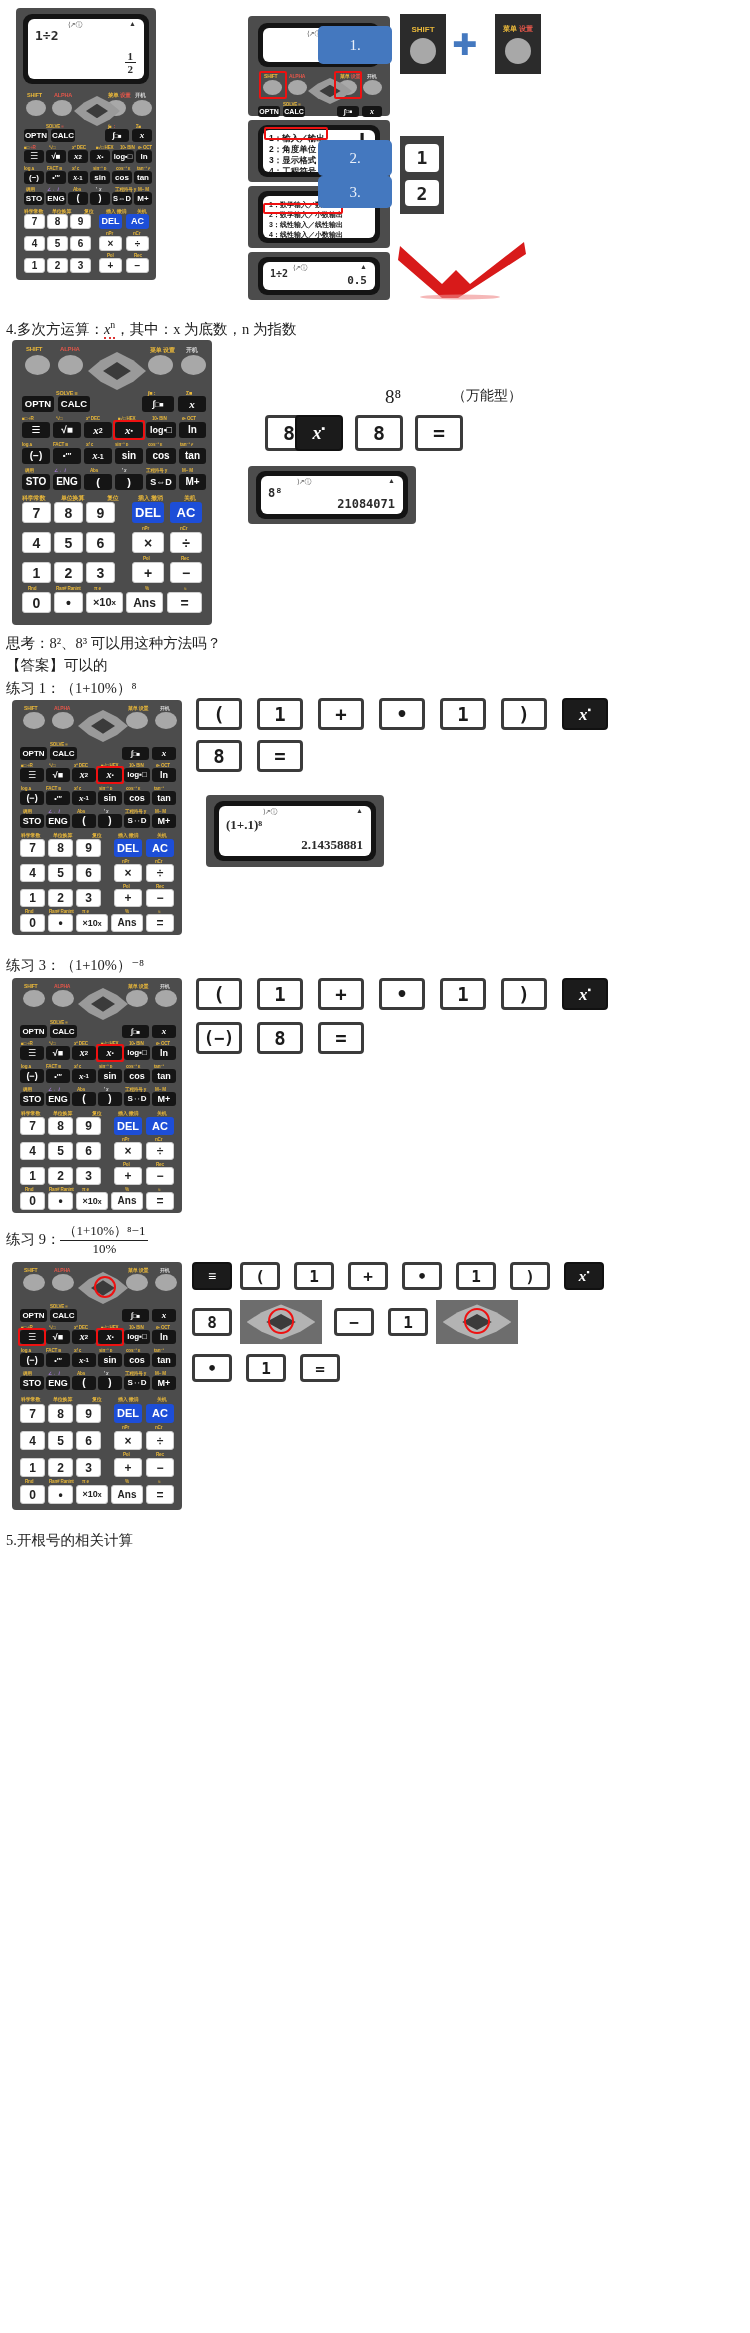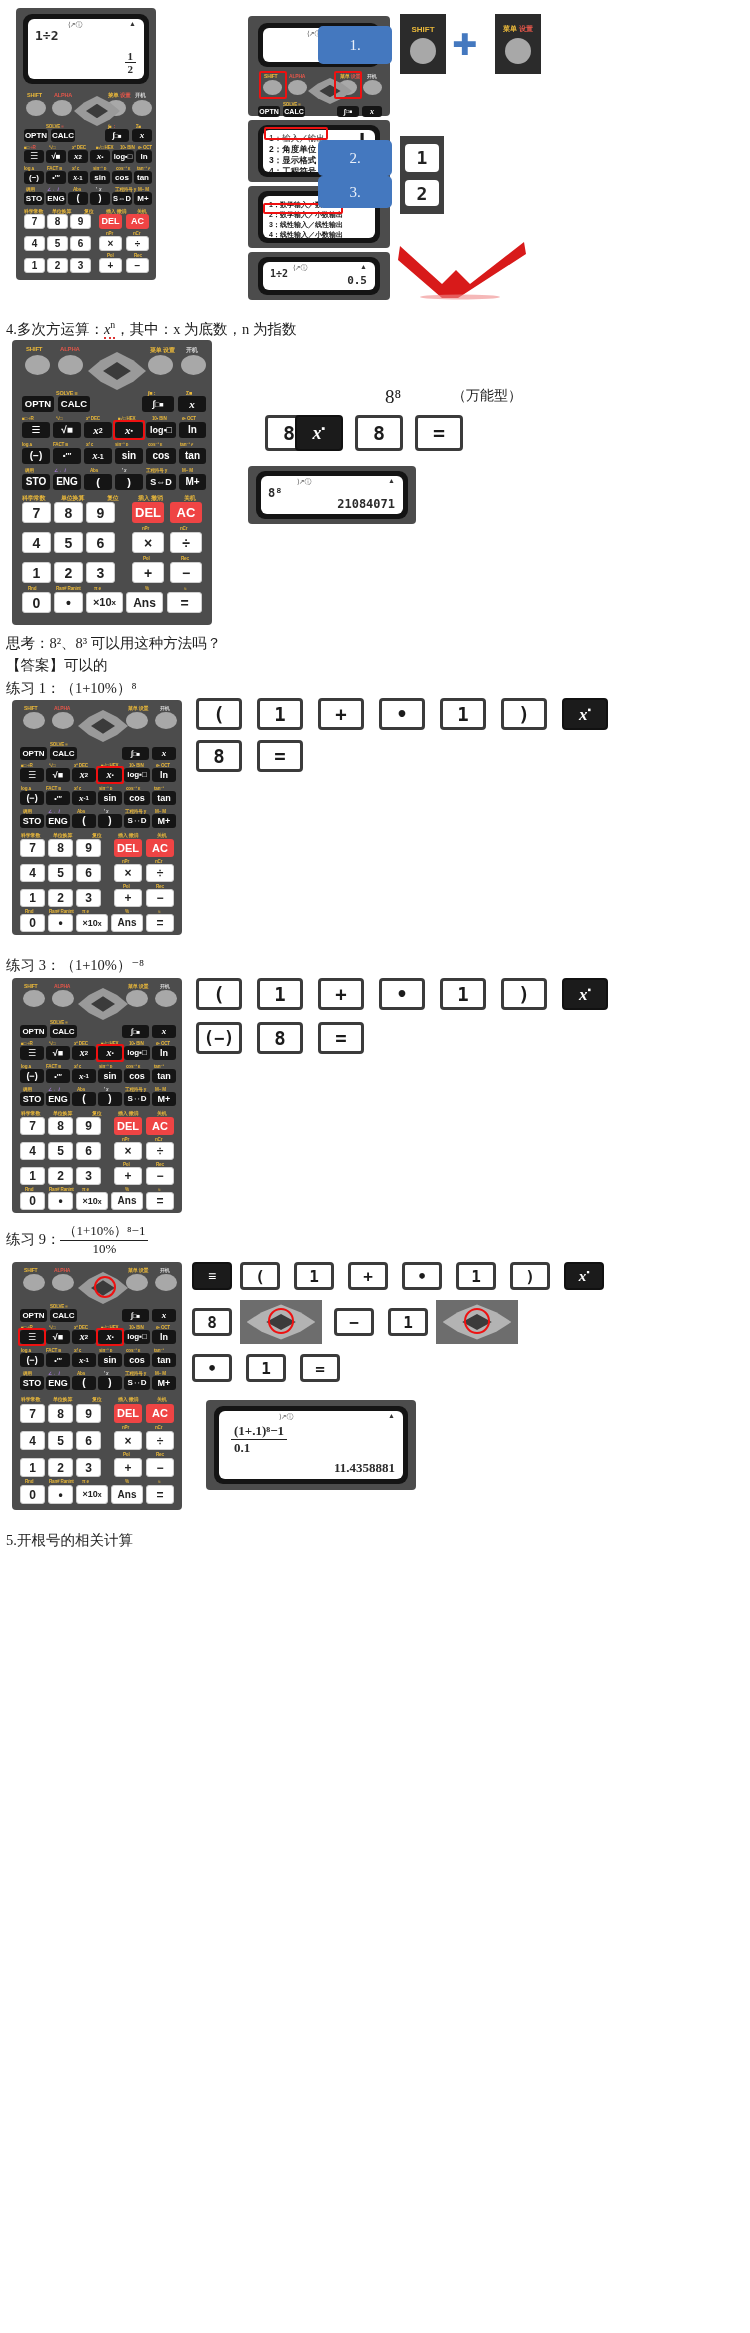--- a/index.html
+++ b/index.html
@@ -227,7 +227,7 @@
   <div class="calc" style="left:248px;top:120px;width:142px;height:62px;">
     <div class="screenwrap" style="left:10px;top:5px;width:122px;height:52px;">
       <div class="screen" style="padding:3px 0 0 6px;">
-        <div style="font-size:8.5px;font-weight:normal;line-height:11px;">1：输入／输出</div>
+        <div style="font-size:8.5px;font-weight:bold;line-height:11px;">1：输入／输出</div>
         <div style="font-size:8.5px;font-weight:bold;line-height:11px;">2：角度单位</div>
         <div style="font-size:8.5px;font-weight:bold;line-height:11px;">3：显示格式</div>
         <div style="font-size:8.5px;font-weight:bold;line-height:11px;">4：工程符号</div>

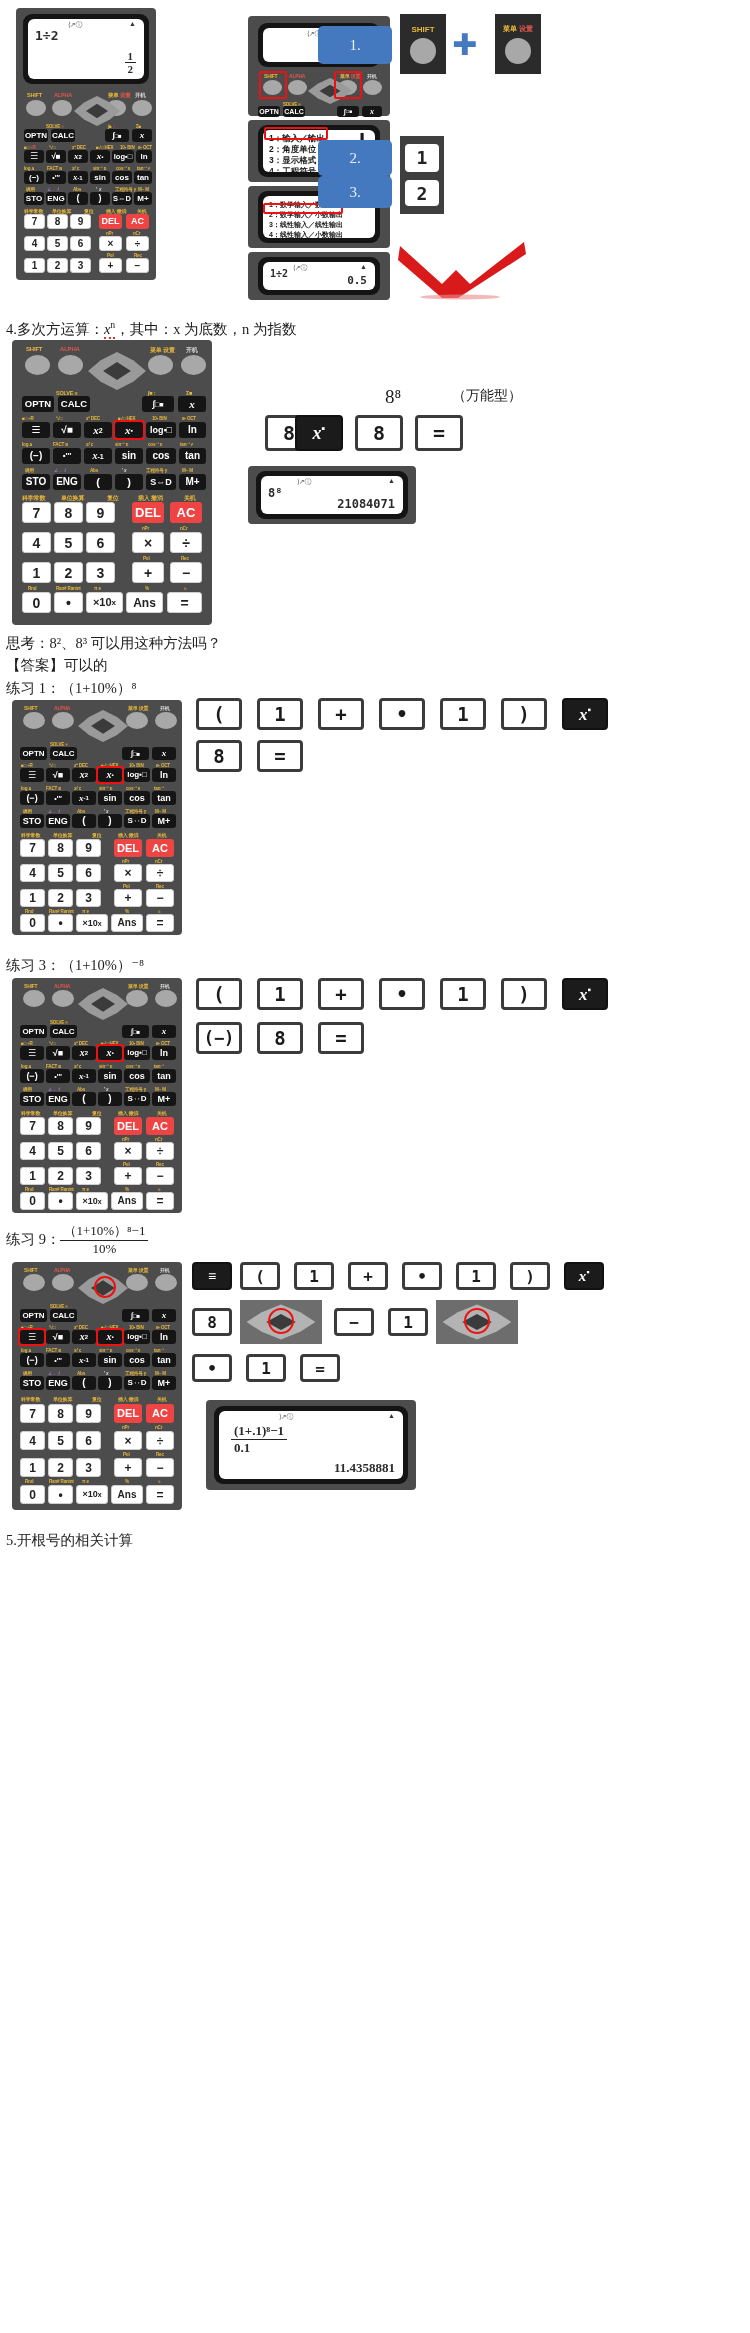--- a/index.html
+++ b/index.html
@@ -35,7 +35,7 @@
       font-weight:bold;box-sizing:border-box;line-height:1;}
   .kb.dark{background:#151515;color:#fff;}
   .kb.white{background:#fff;color:#222;border:1px solid #cfcfcf;}
-  .kb.blue{background:#ef4444;color:#fff;}
+  .kb.blue{background:#1d4ed8;color:#fff;}
   .kb i{font-style:italic;font-family:"Liberation Serif","DejaVu Serif",serif;}
 
   .hl{position:absolute;border:2.5px solid #ee1111;box-sizing:border-box;border-radius:2px;}

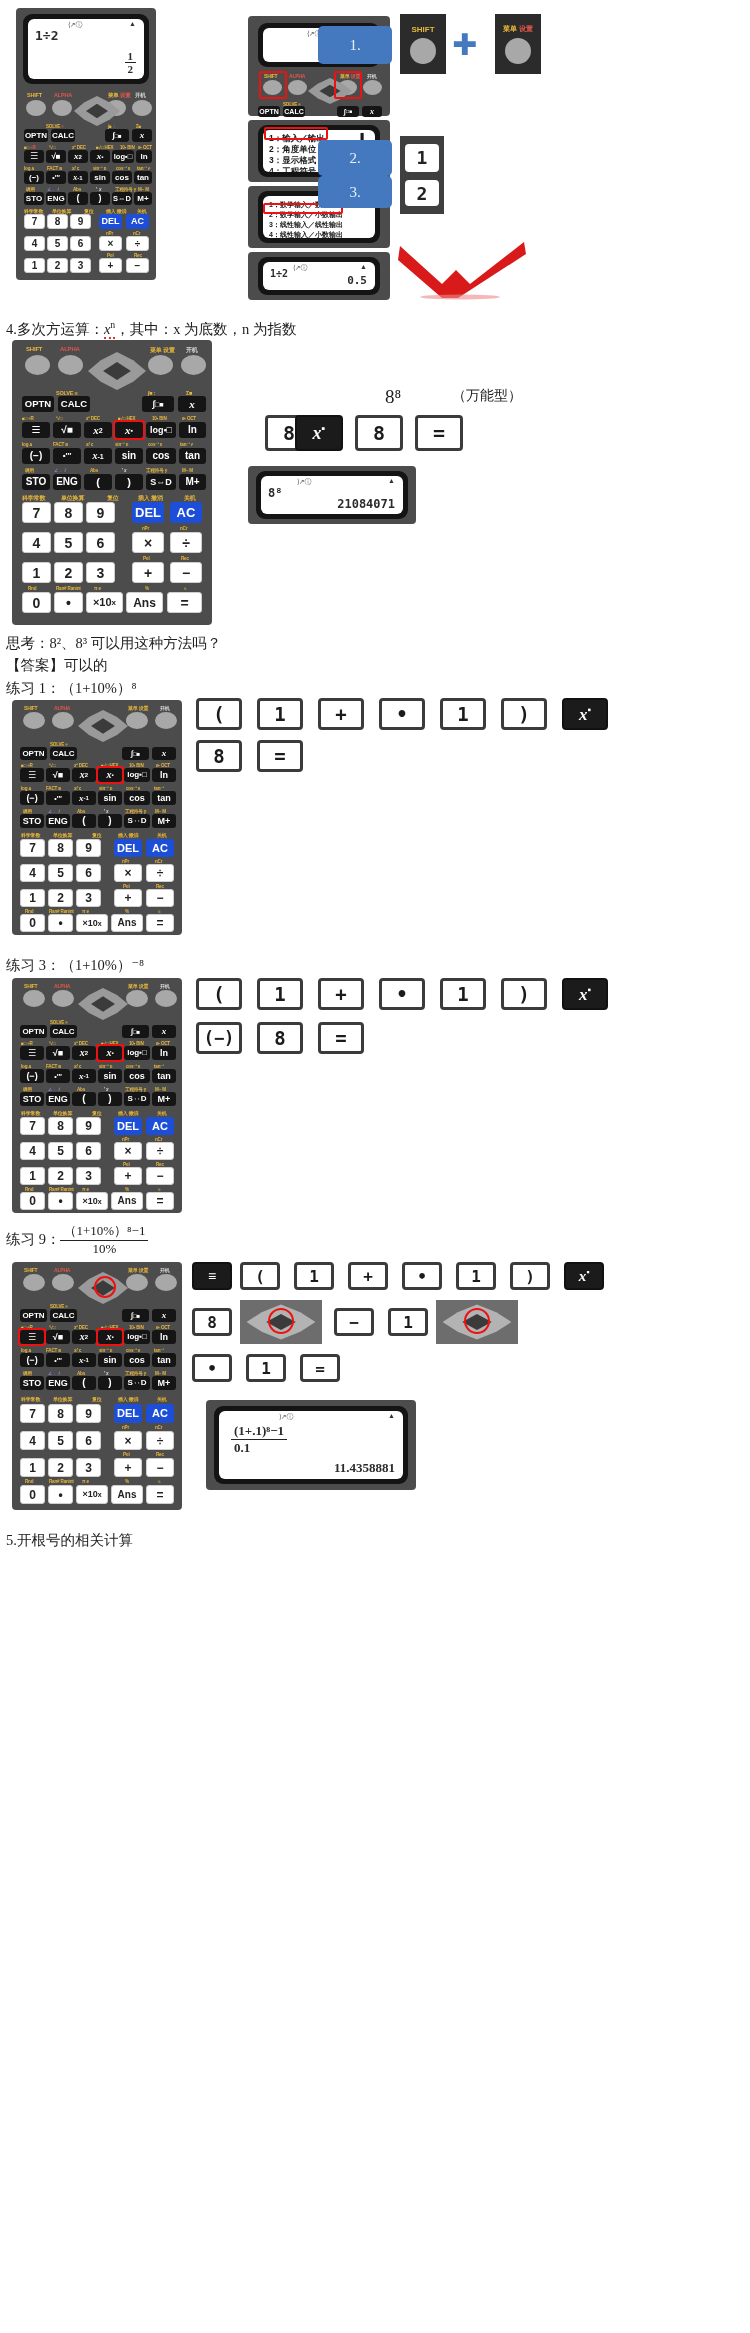--- a/index.html
+++ b/index.html
@@ -589,6 +589,16 @@
       <span>=</span>
     </div>
 
+  <div class="calc" style="left:206px;top:795px;width:178px;height:72px;">
+    <div class="screenwrap" style="left:8px;top:6px;width:162px;height:60px;">
+      <div class="screen">
+        <span class="sc-ind" style="left:44px;">⟩↗ ⓘ</span>
+        <span class="sc-arrow">▲</span>
+        <span class="sc-expr" style="font-size:13px;top:11px;font-family:'Liberation Serif',serif;">(1+.1)⁸</span>
+        <span class="sc-res" style="font-size:13px;font-family:'Liberation Serif',serif;">2.14358881</span>
+      </div>
+    </div>
+  </div>
 
   <div class="txt" style="position:absolute;left:6px;top:955px;">练习 3：（1+10%）⁻⁸</div>
 

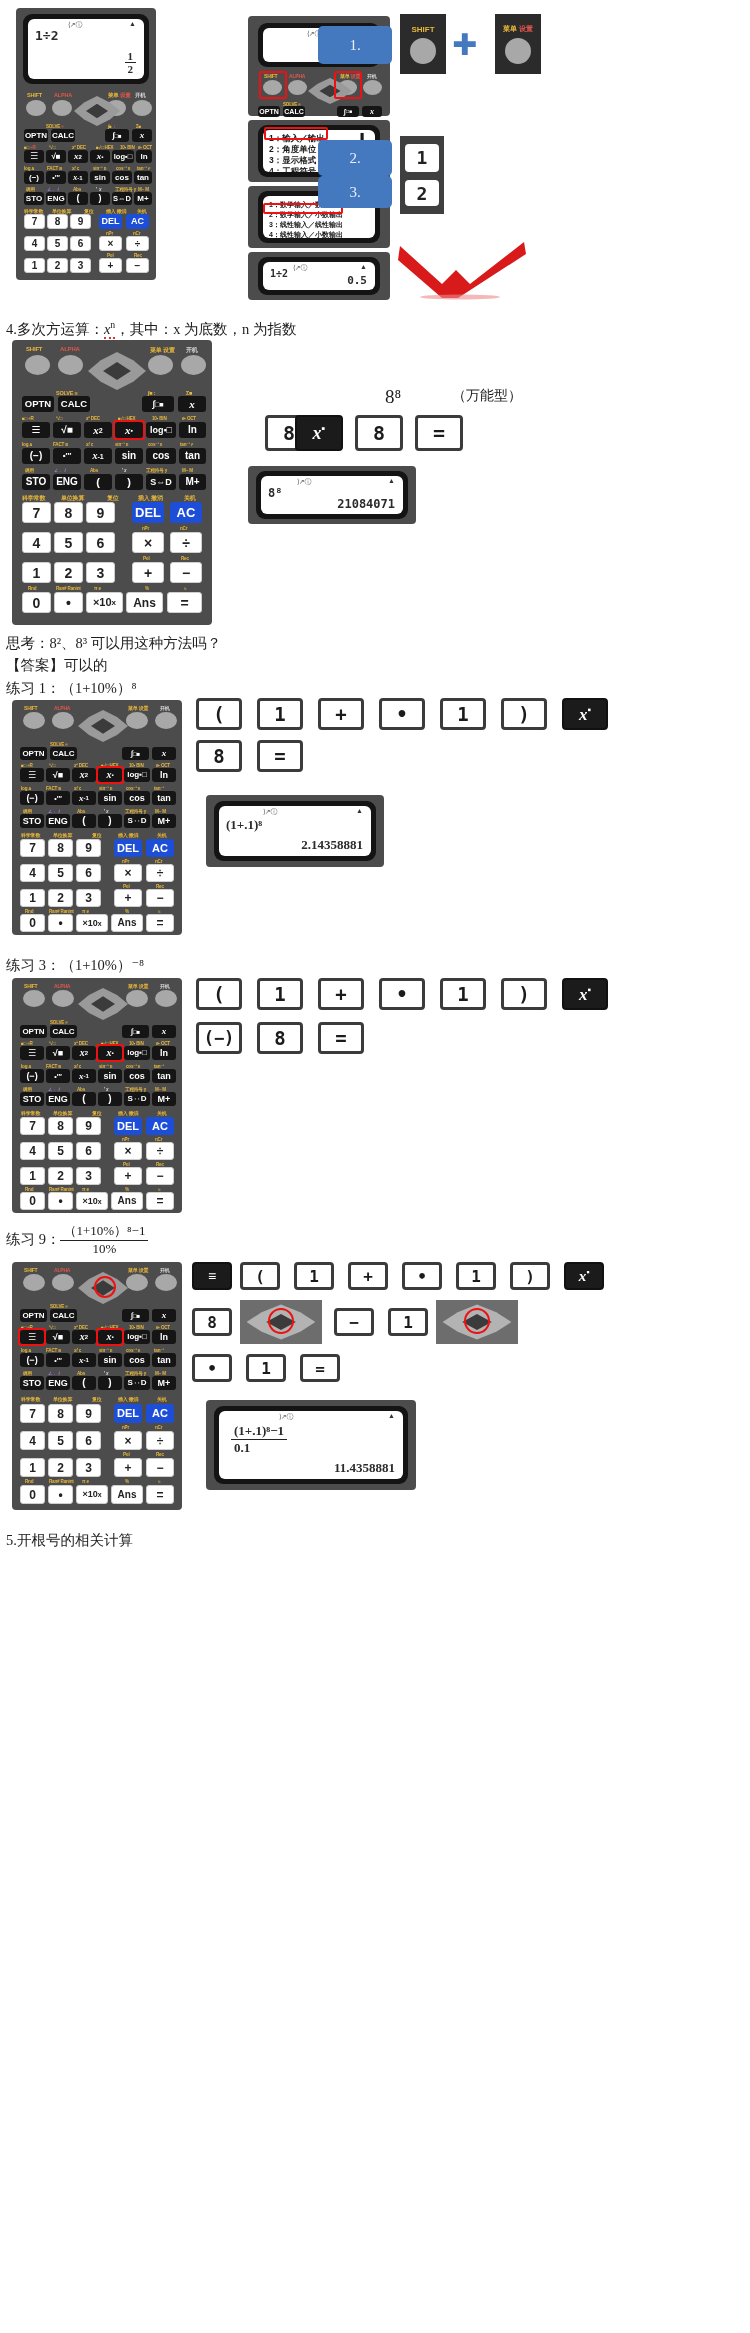--- a/index.html
+++ b/index.html
@@ -933,21 +933,6 @@
       <span>=</span>
     </div>
 
-  <div class="calc" style="left:206px;top:1400px;width:210px;height:90px;">
-    <div class="screenwrap" style="left:8px;top:6px;width:194px;height:78px;">
-      <div class="screen">
-        <span class="sc-ind" style="left:60px;">⟩↗ ⓘ</span>
-        <span class="sc-arrow">▲</span>
-        <span style="position:absolute;left:12px;top:12px;font-family:'Liberation Serif',serif;font-weight:bold;color:#2b2b2b;">
-          <span class="frac" style="font-size:13px;">
-            <span class="n">(1+.1)⁸−1</span>
-            <span class="d" style="text-align:left;">0.1</span>
-          </span>
-        </span>
-        <span class="sc-res" style="font-size:13px;font-family:'Liberation Serif',serif;">11.4358881</span>
-      </div>
-    </div>
-  </div>
 
   <div class="txt" style="position:absolute;left:6px;top:1530px;">5.开根号的相关计算</div>
 

